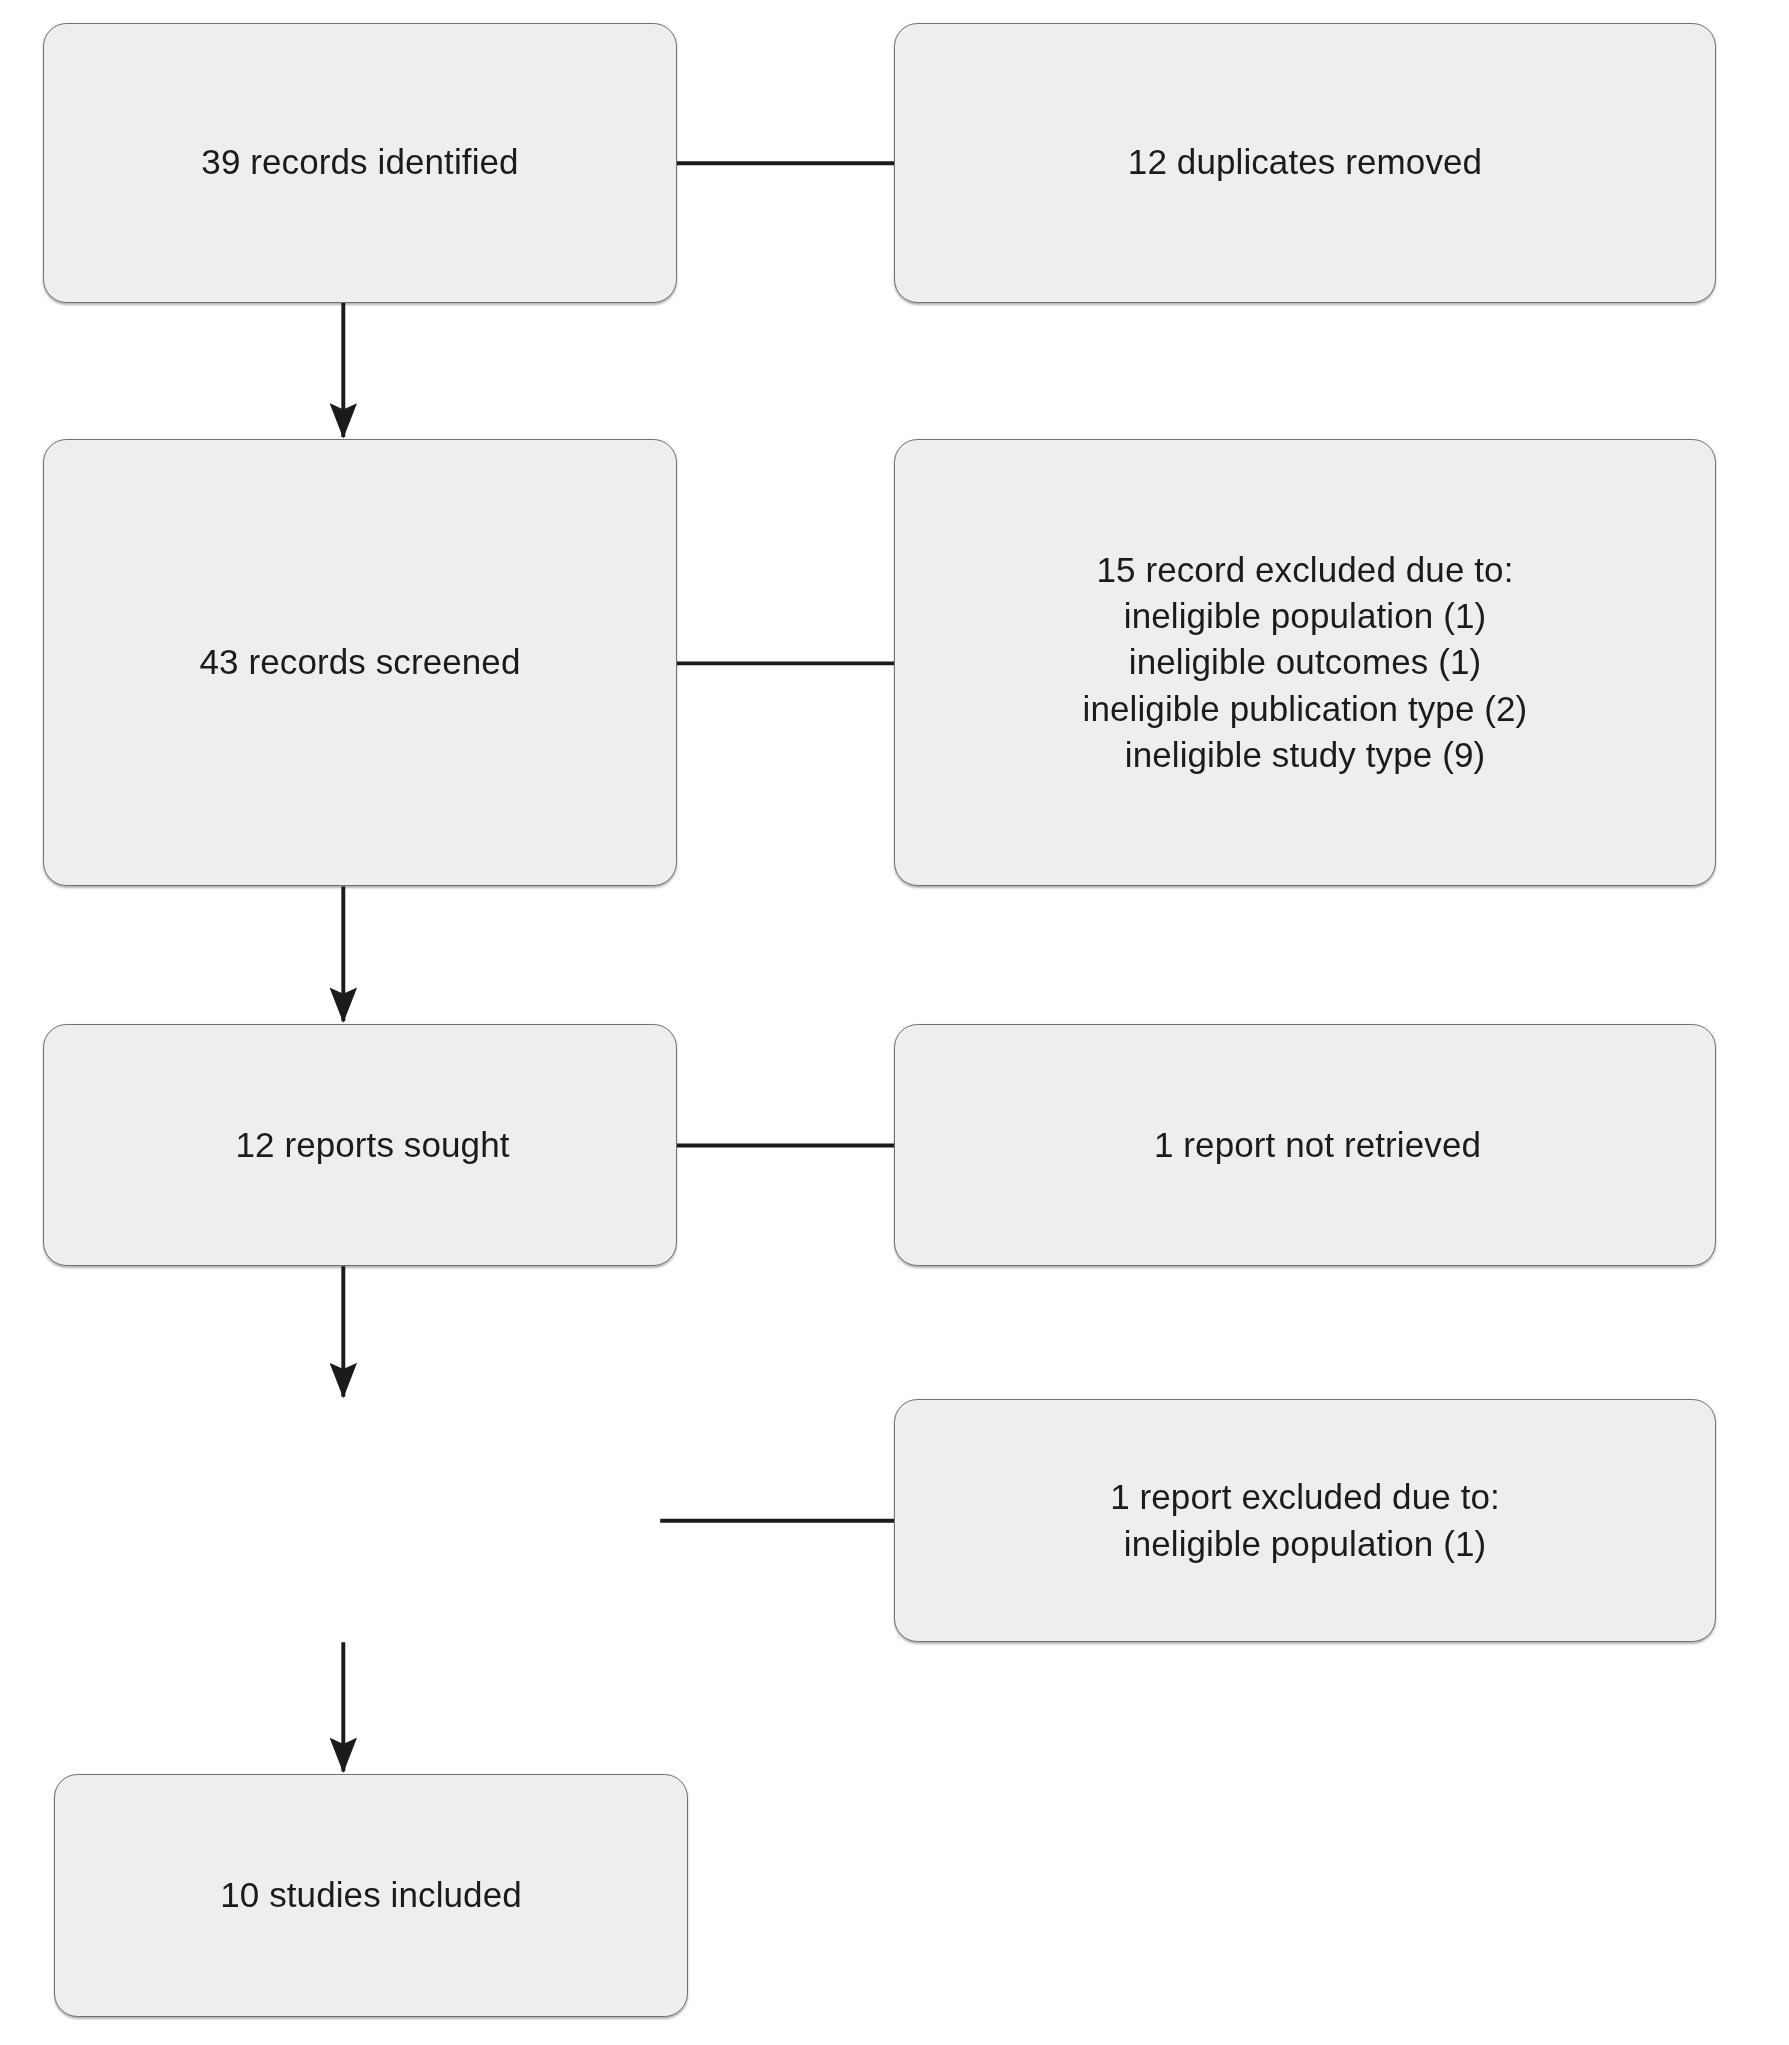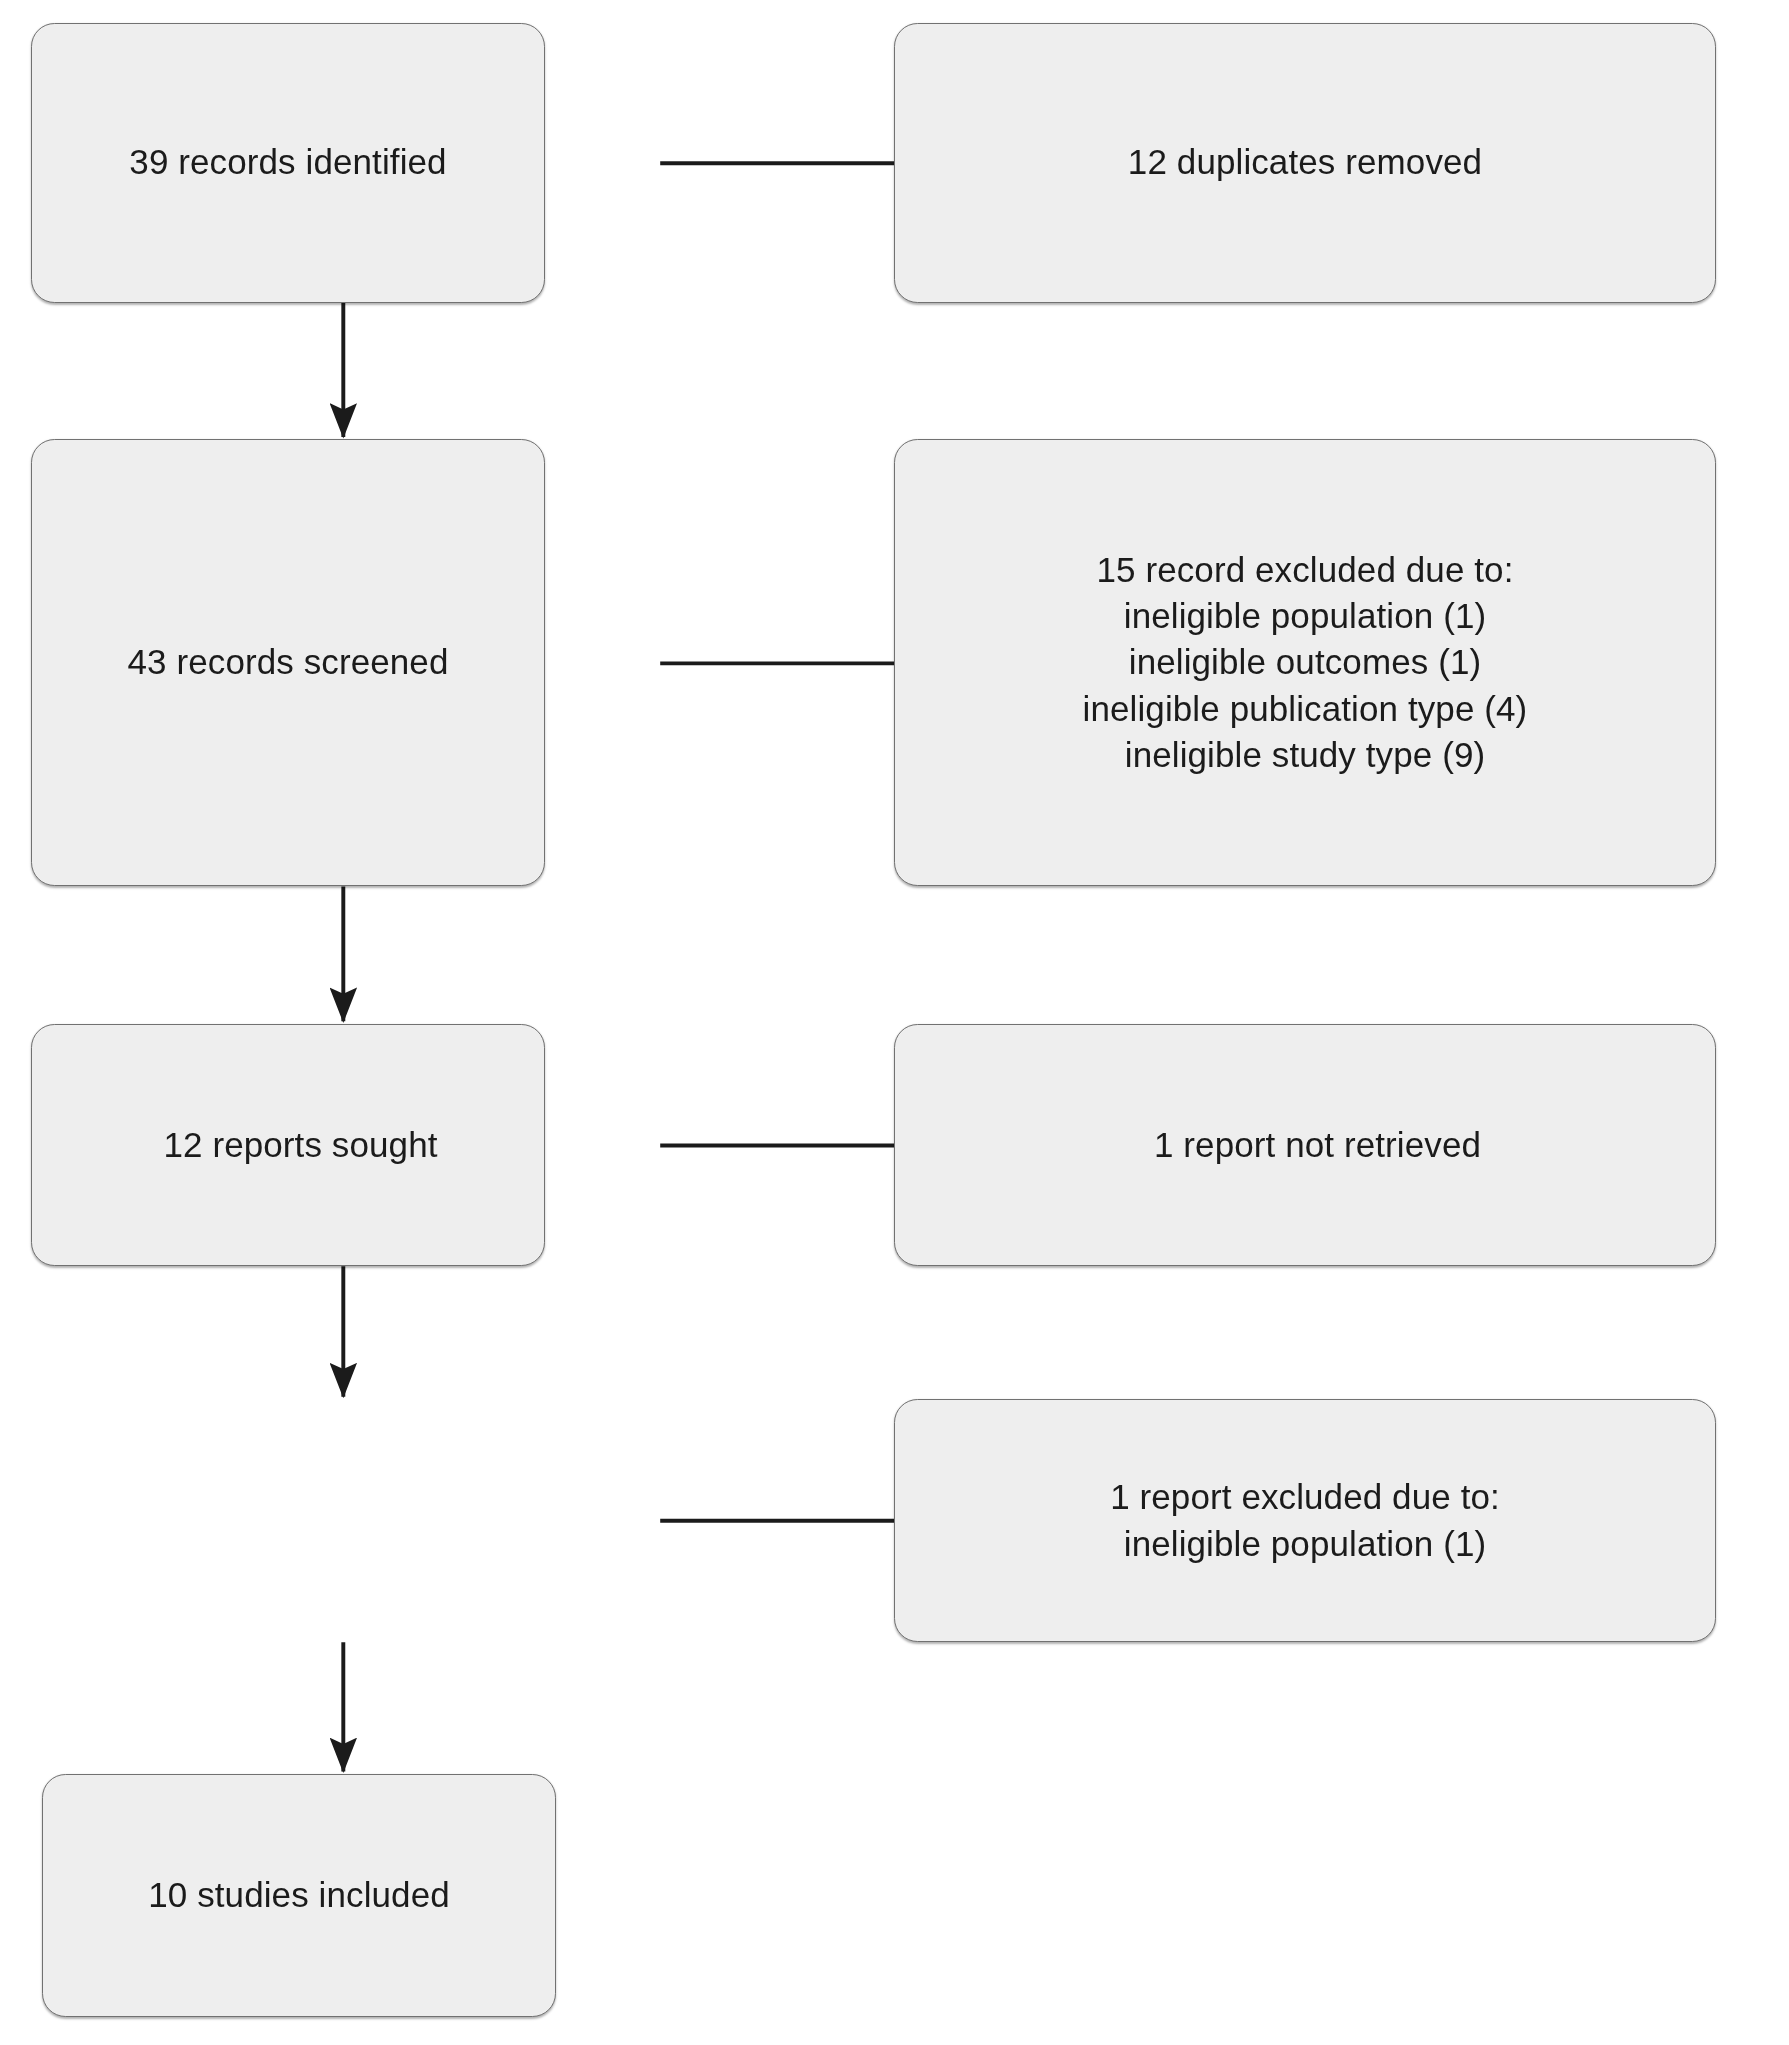--- a/index.html
+++ b/index.html
@@ -47,7 +47,7 @@
     padding: 0 15.7px;
   }
   
-  .col-left  { left: 31px;   width: 514px; }
+  .col-left  { left: 43px;   width: 634px; }
   .col-right { left: 894px; width: 822px; }
 
   .row-1 { top: 22.5px;   height: 280px; }

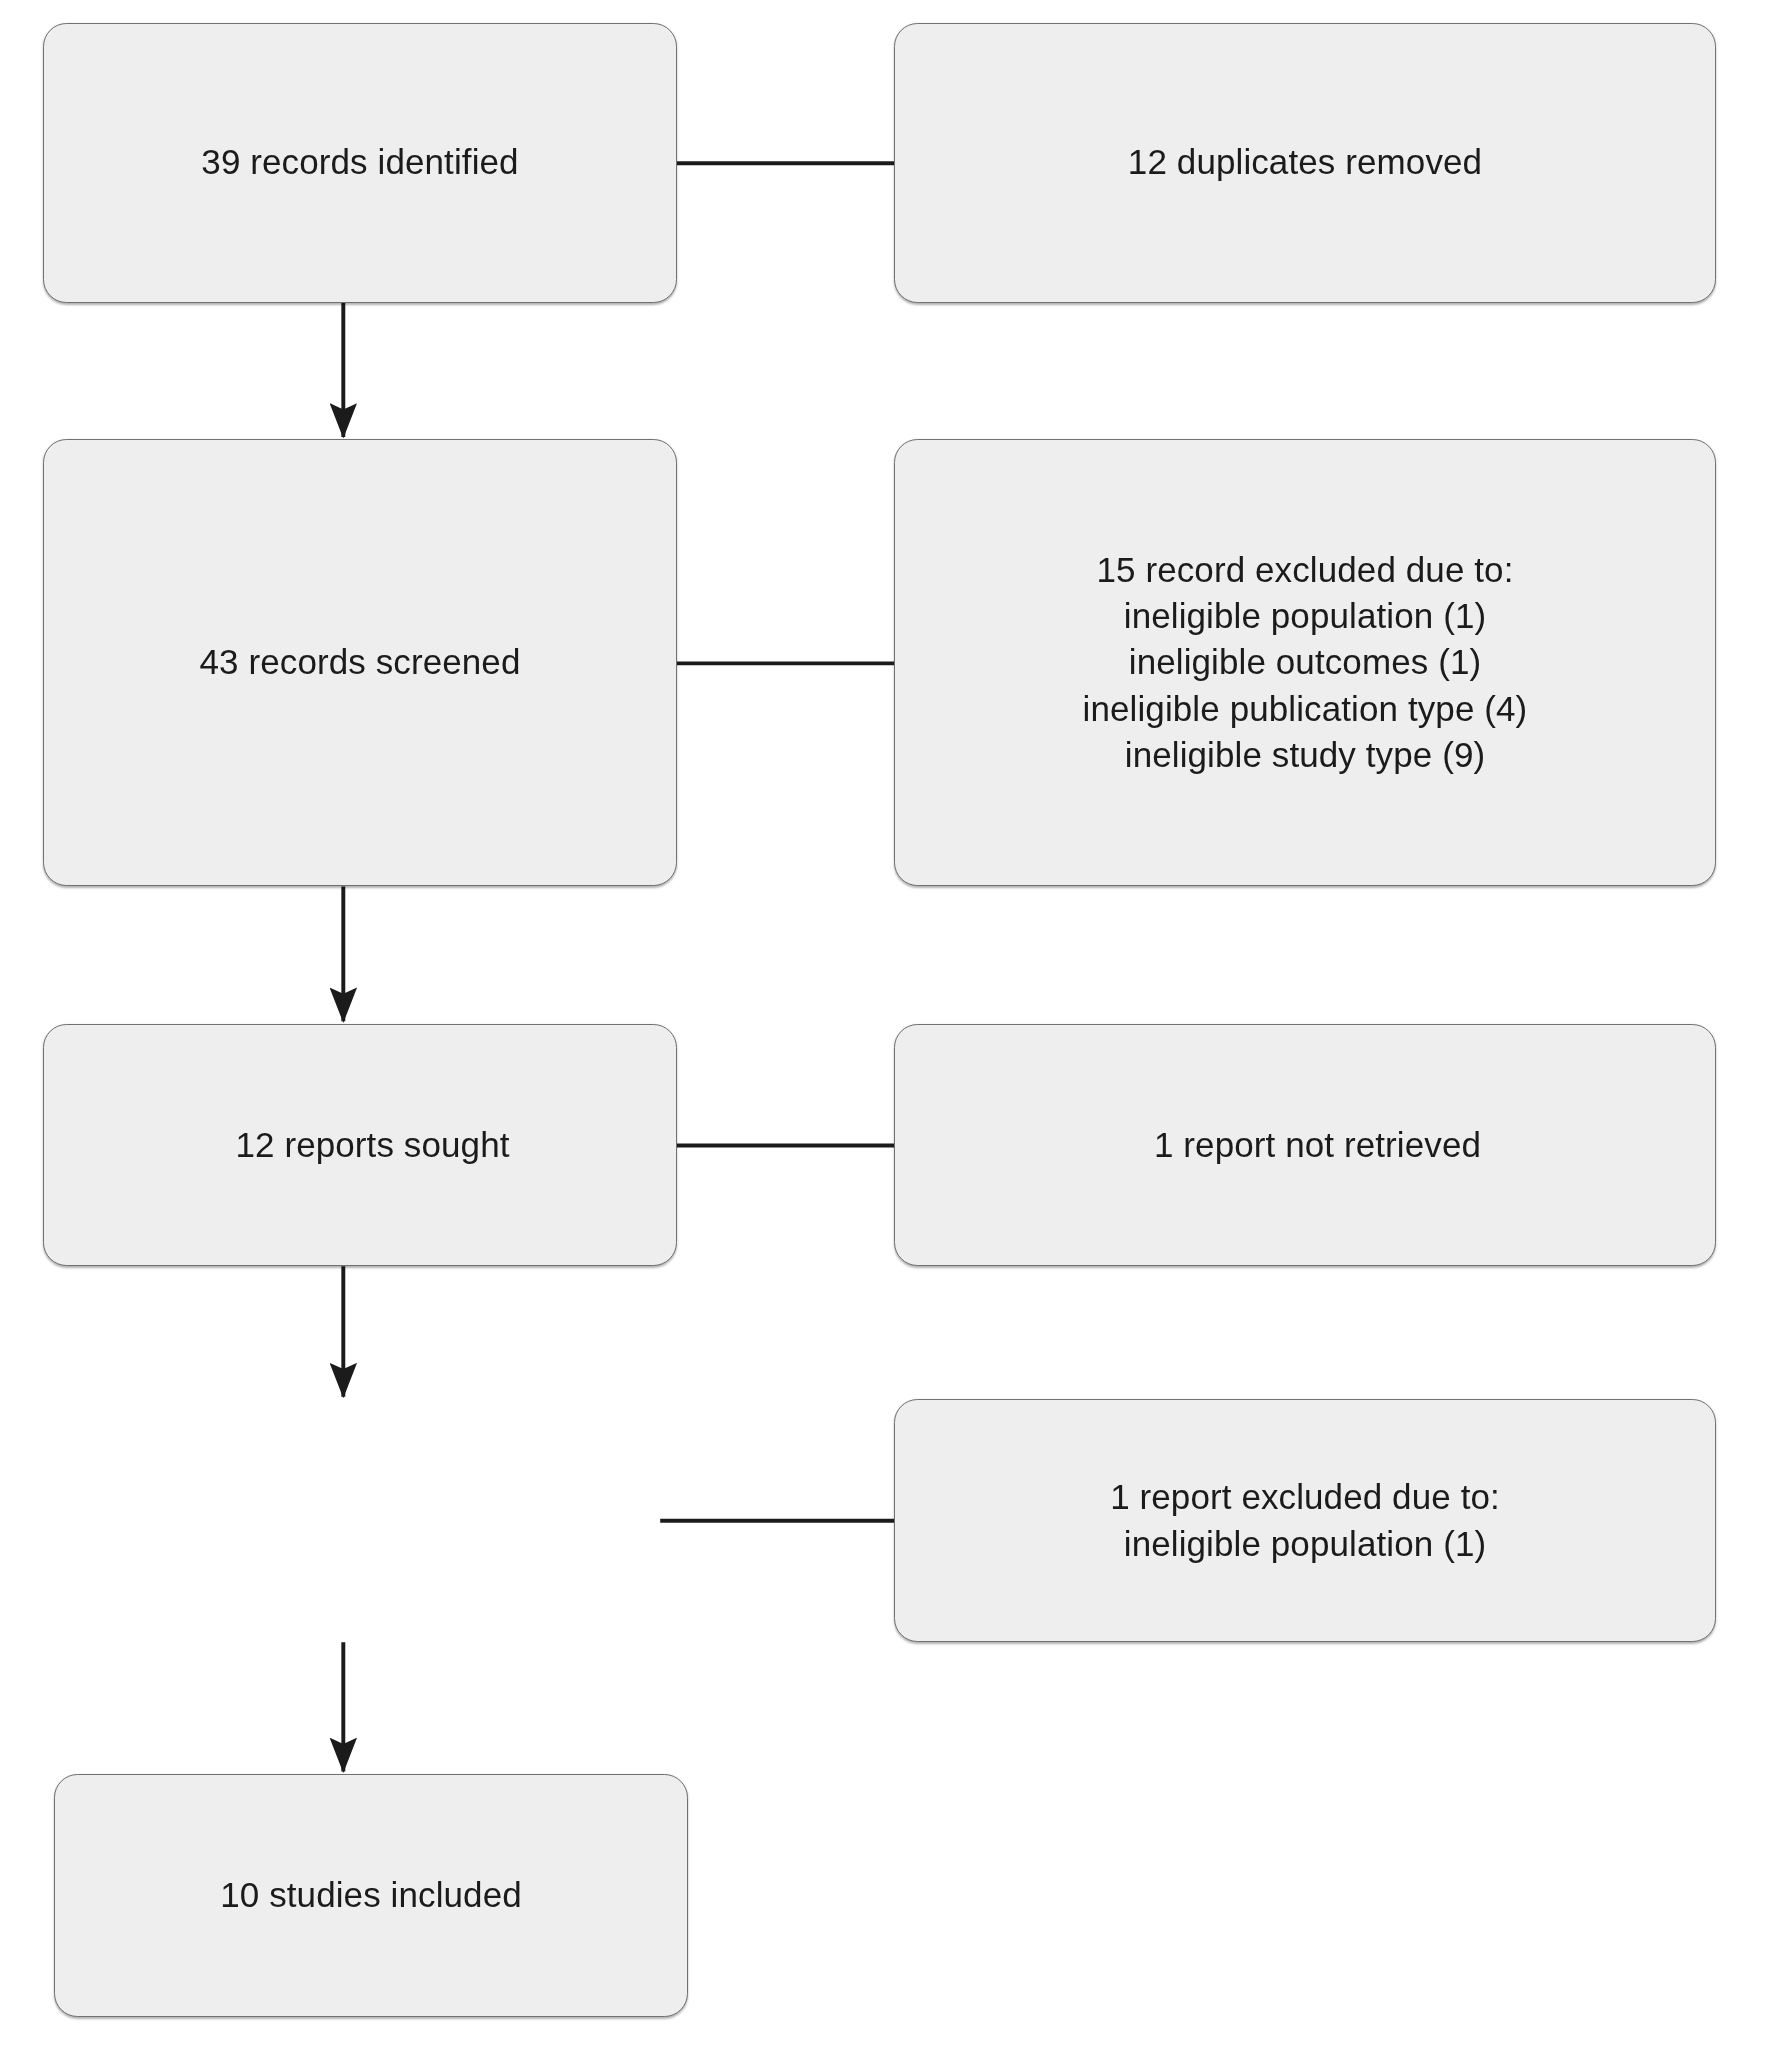--- a/index.html
+++ b/index.html
@@ -99,7 +99,7 @@
     <div class="node-label">15 record excluded due to:
 ineligible population (1)
 ineligible outcomes (1)
-ineligible publication type (4)
+ineligible publication type (2)
 ineligible study type (9)</div>
   </div>
 

